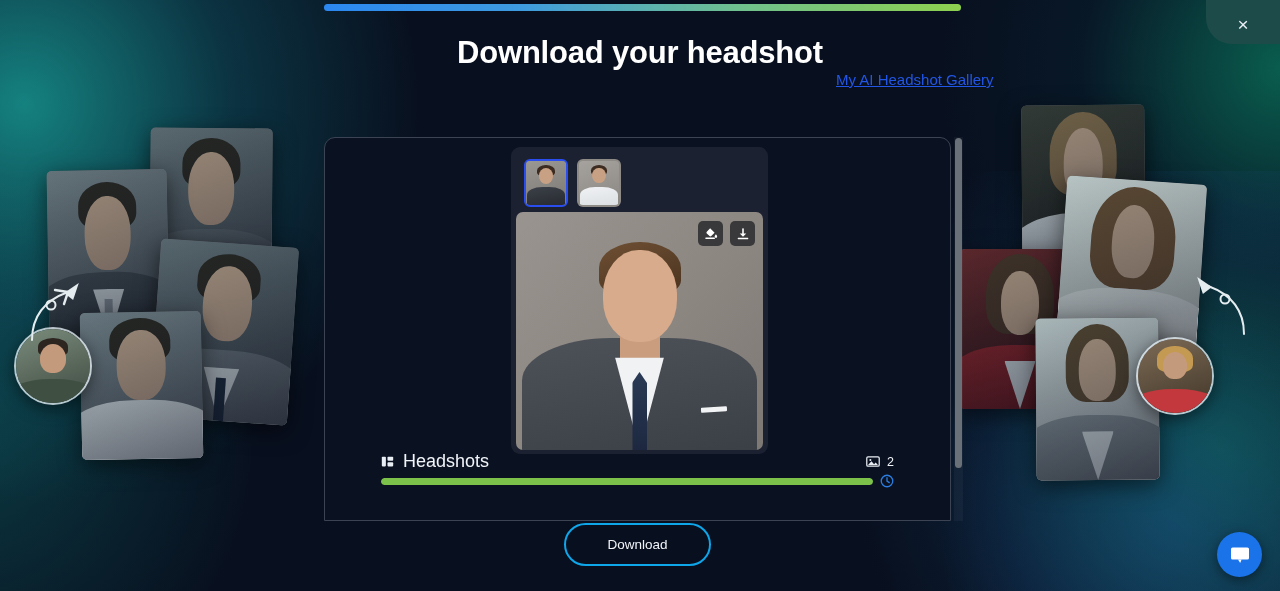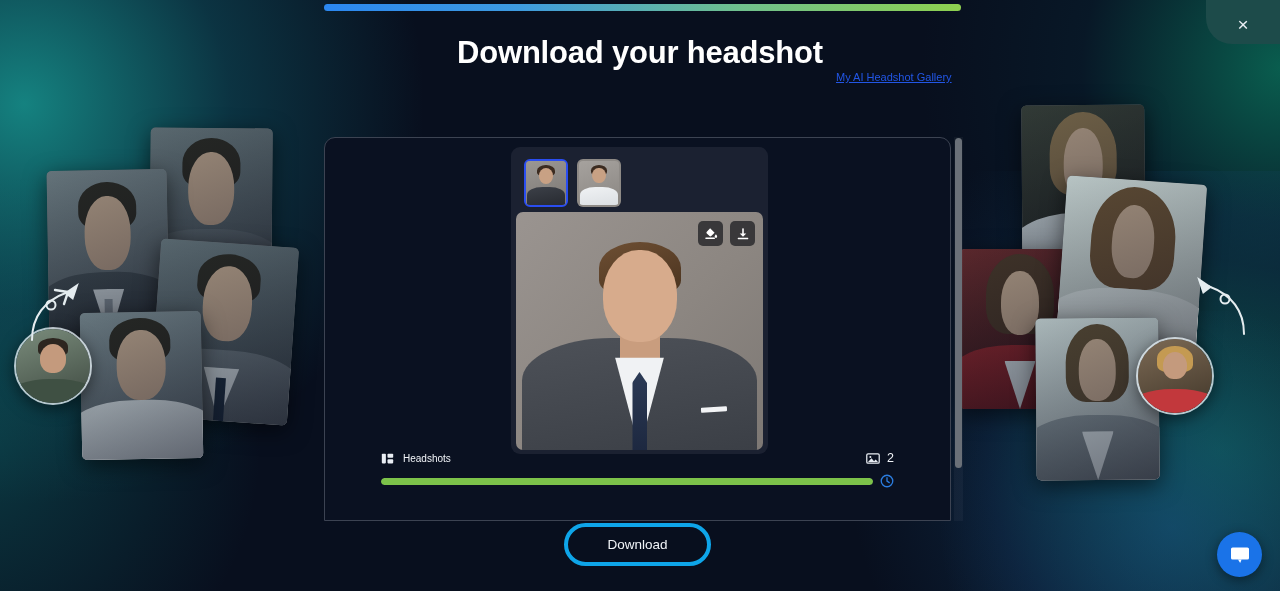--- a/index.html
+++ b/index.html
@@ -72,7 +72,7 @@
   }
   .gallery-link {
     position: absolute; left: 836px; top: 71px;
-    color: #2256e6; font-size: 11px;
+    color: #2256e6; font-size: 15px;
     text-decoration: underline; cursor: pointer;
     white-space: nowrap;
   }

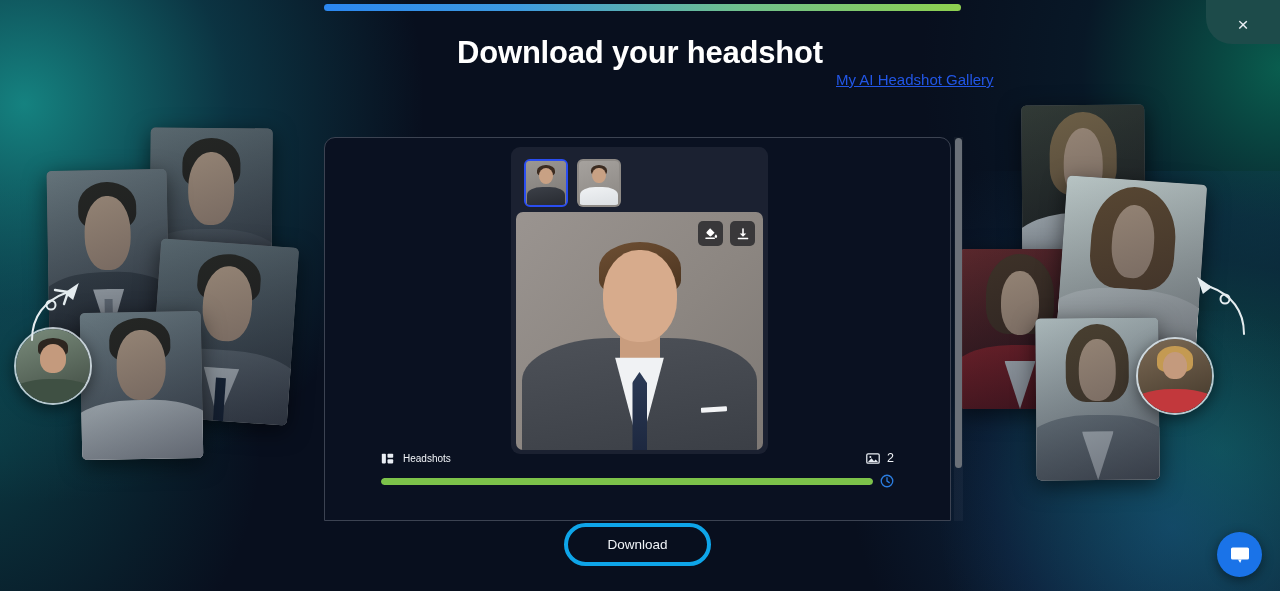--- a/index.html
+++ b/index.html
@@ -250,7 +250,7 @@
     display: flex; align-items: center; justify-content: space-between;
   }
   .meta-left { display: flex; align-items: center; gap: 9px; }
-  .meta-label { color: #f1f4f8; font-size: 10px; }
+  .meta-label { color: #f1f4f8; font-size: 18px; }
   .meta-right { display: flex; align-items: center; gap: 7px; }
   .meta-count { color: #f1f4f8; font-size: 12.5px; }
 

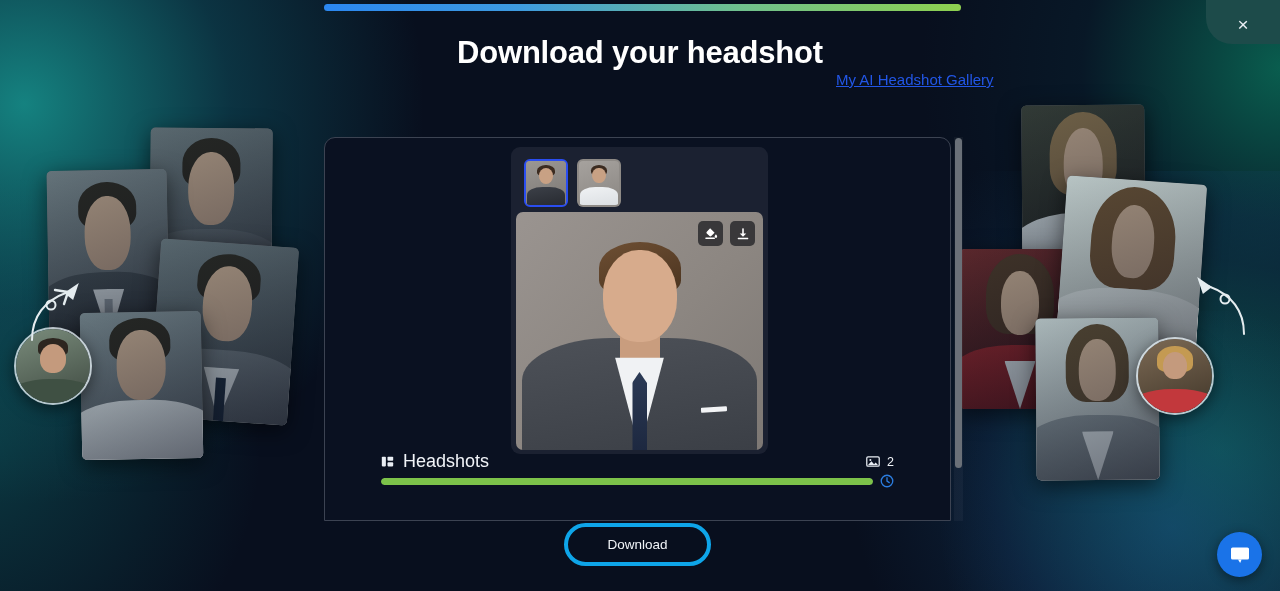--- a/index.html
+++ b/index.html
@@ -287,7 +287,7 @@
   .btn-secondary {
     width: 147px; height: 43px;
     border-radius: 22px;
-    border: 4px solid #0ea5e9;
+    border: 2px solid #0ea5e9;
     background: transparent;
     color: #f1f4f8; font-size: 13.5px;
     cursor: pointer;

